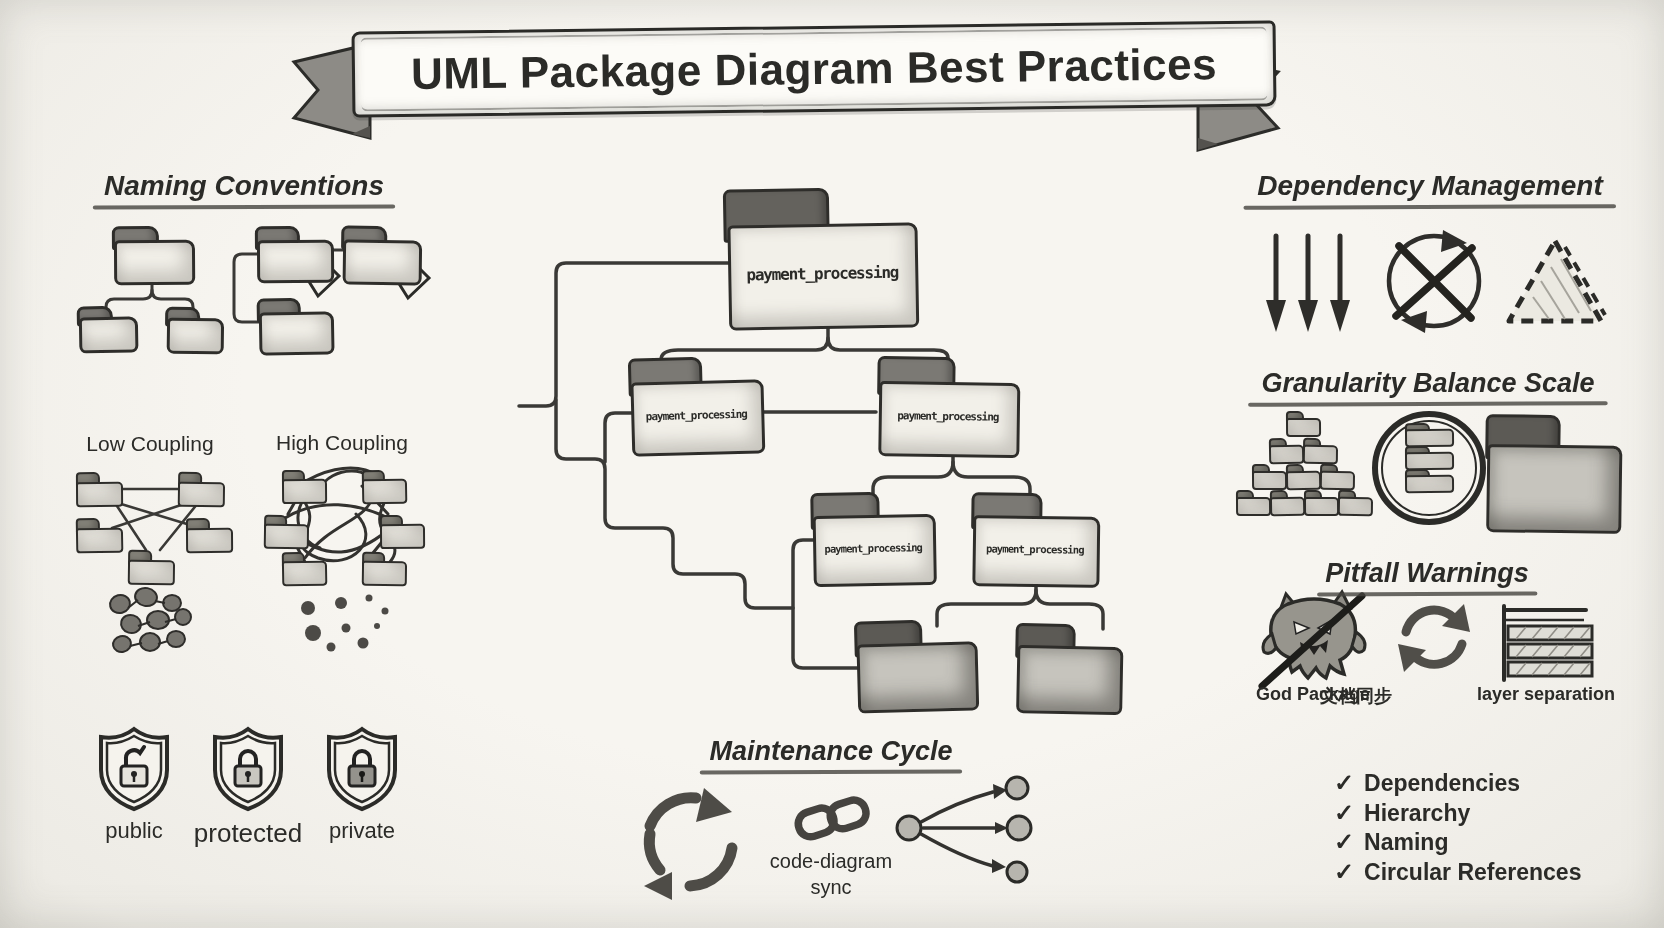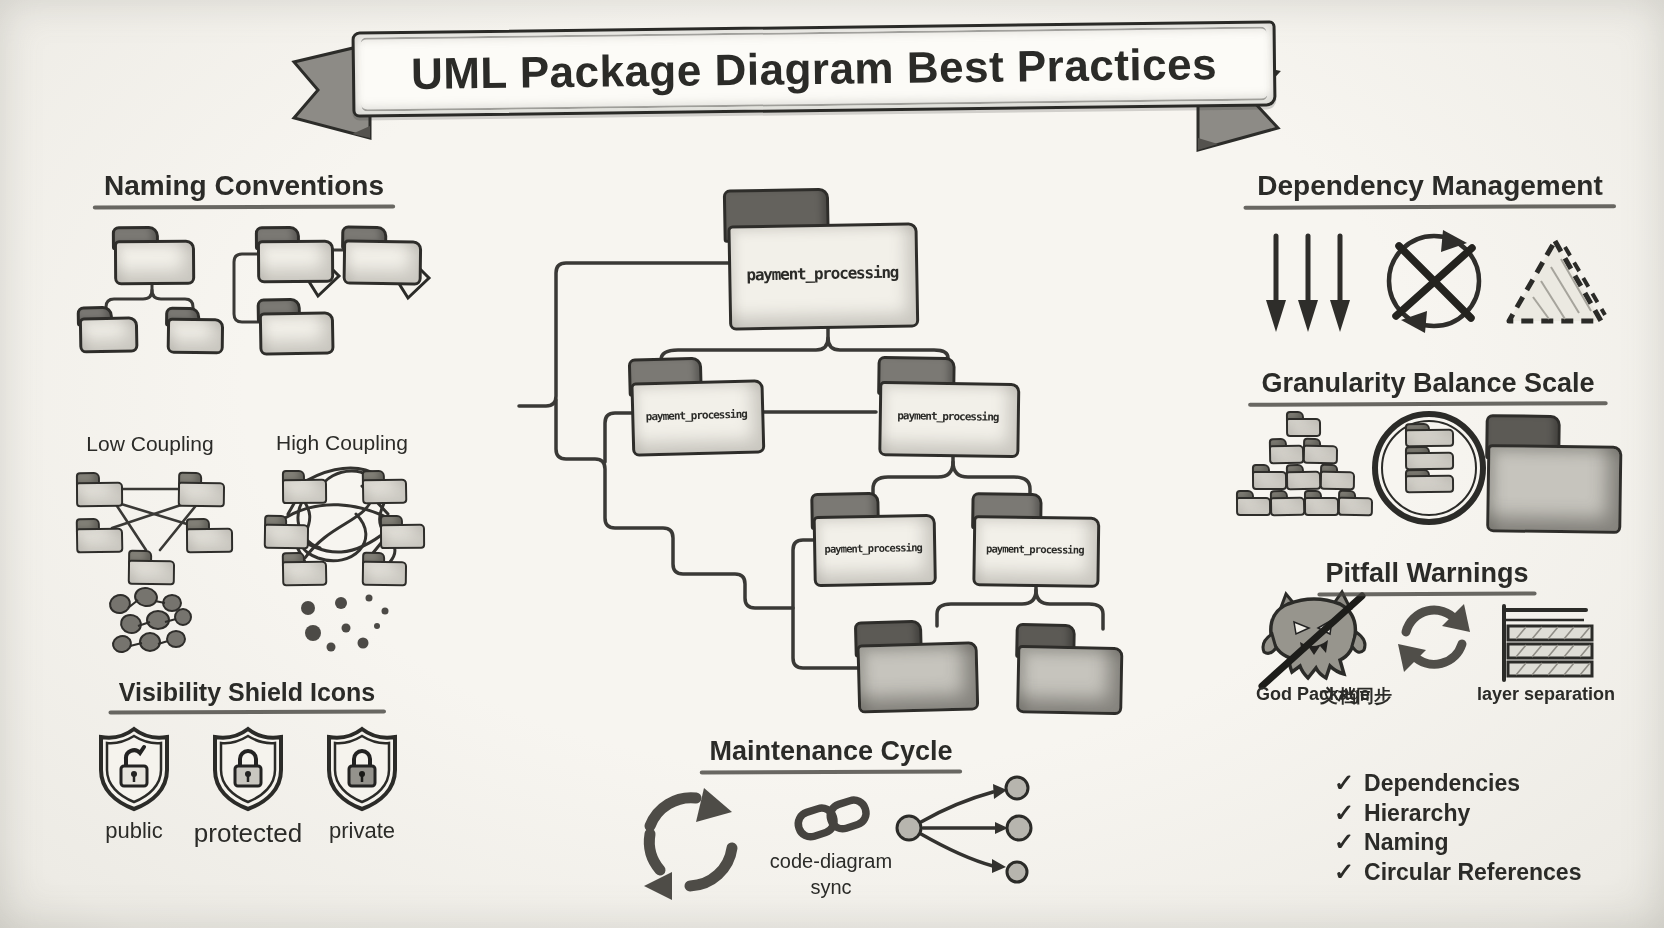--- a/index.html
+++ b/index.html
@@ -25,7 +25,7 @@
     font-size:29px;font-weight:bold;z-index:3;}
   
   .stitle{position:absolute;transform:translateX(-50%);font-weight:bold;white-space:nowrap;
-    text-align:center;z-index:3;font-size:26px;}
+    text-align:center;z-index:3;font-size:26px;font-style:italic;}
   .stitle::after{content:"";display:block;height:3.5px;background:#45443f;border-radius:3px;
     margin-top:3px;transform:scaleX(1.08) rotate(-.25deg);opacity:.8;}
   .sublabel{position:absolute;transform:translateX(-50%);font-weight:normal;white-space:nowrap;

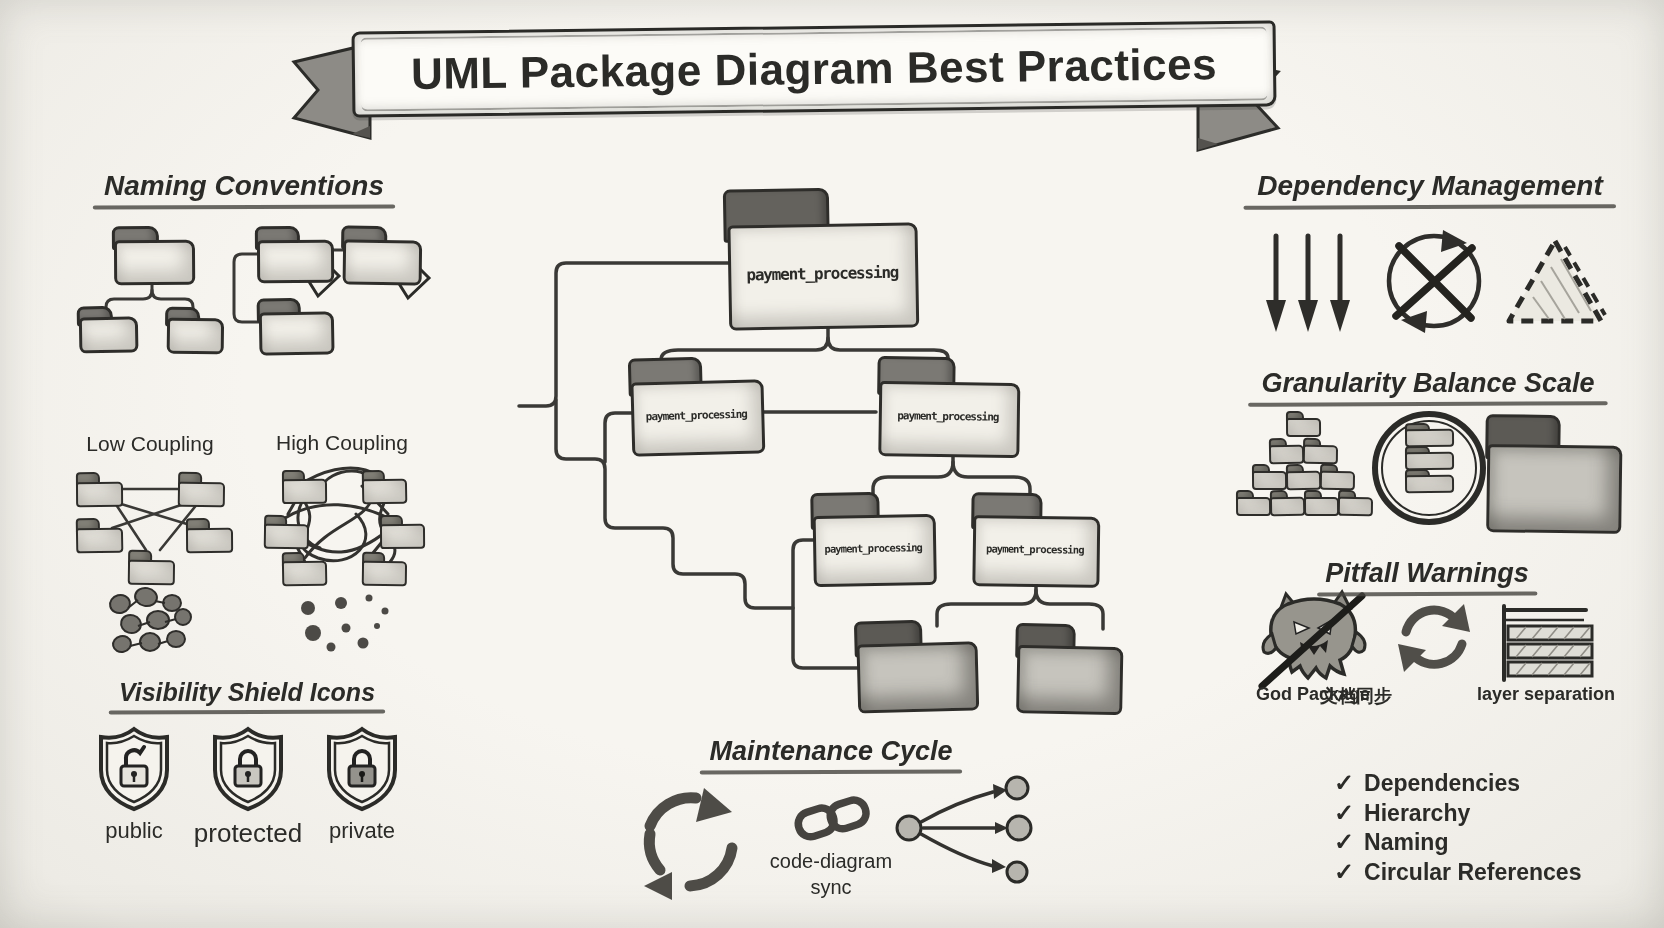--- a/index.html
+++ b/index.html
@@ -77,7 +77,6 @@
   <div class="stitle" style="left:244px;top:170px;font-size:28px">Naming Conventions</div>
   <div class="sublabel" style="left:150px;top:432px">Low Coupling</div>
   <div class="sublabel" style="left:342px;top:431px">High Coupling</div>
-  <div class="stitle" style="left:247px;top:678px;font-size:25px">Visibility Shield Icons</div>
   <div class="stitle" style="left:831px;top:736px;font-size:27px">Maintenance Cycle</div>
   <div class="stitle" style="left:1428px;top:368px;font-size:27px">Granularity Balance Scale</div>
   <div class="stitle" style="left:1430px;top:170px;font-size:28px">Dependency Management</div>

